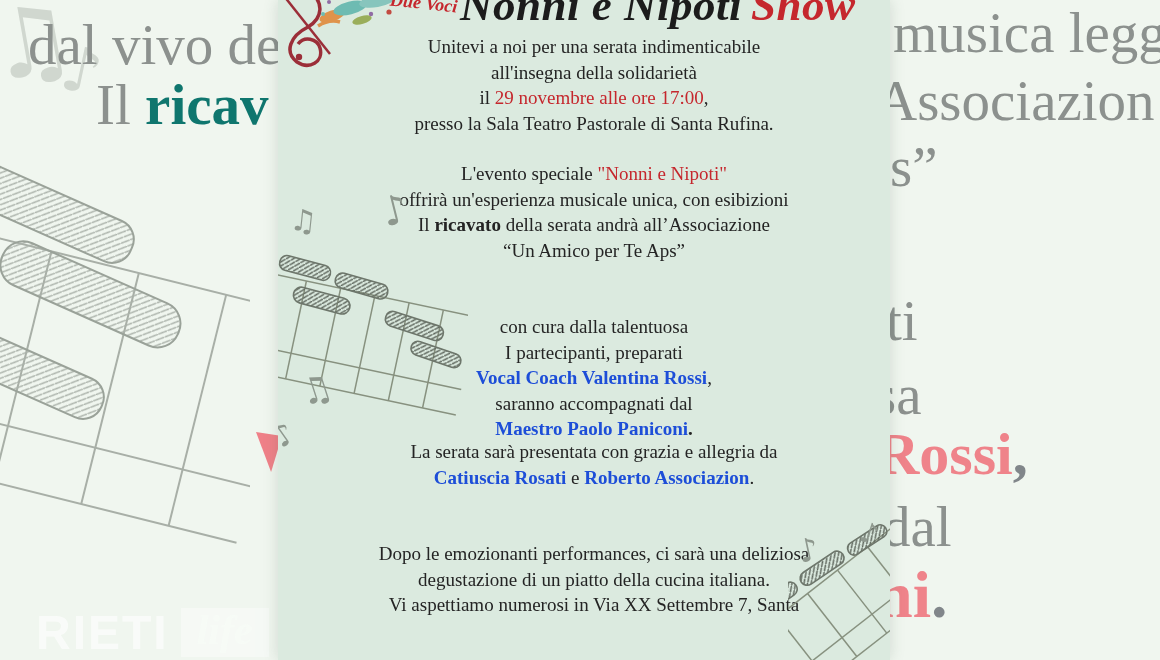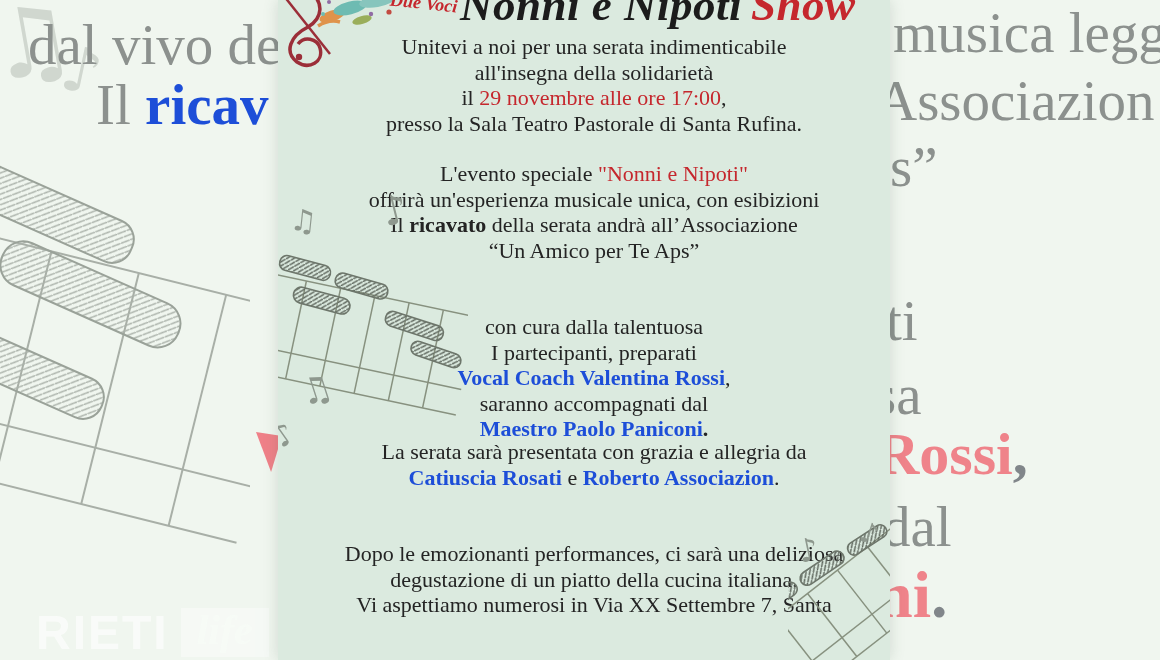--- a/index.html
+++ b/index.html
@@ -30,7 +30,7 @@
          font-style:italic;white-space:nowrap;letter-spacing:.5px;color:#1c1c1c;}
   .title .t-red{color:#c5272d;margin-left:9px;}
   .para{position:absolute;left:26px;width:580px;text-align:center;}
-  .line{font-size:22px;line-height:25.6px;color:#242424;}
+  .line{font-size:19px;line-height:25.6px;color:#242424;}
   .red{color:#c5272d;margin-top:12px;}
   .redbold{color:#1d4ed8;font-weight:bold;}
   .bold{font-weight:bold;}

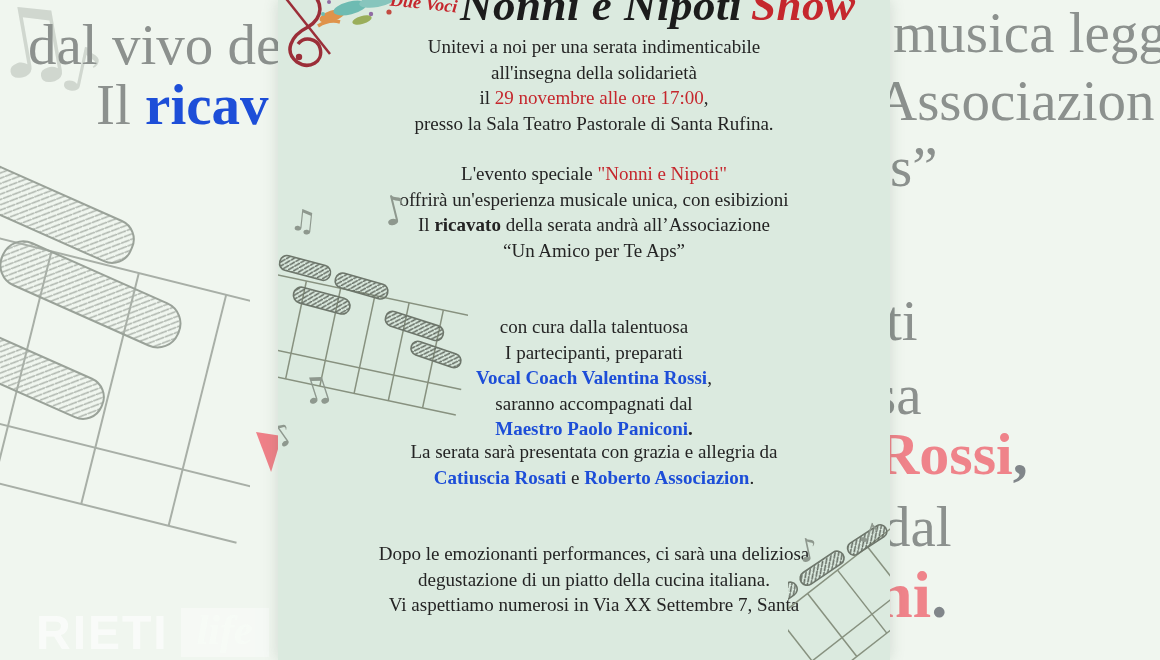--- a/index.html
+++ b/index.html
@@ -8,7 +8,7 @@
   
   .backdrop{position:absolute;inset:0;z-index:1;}
   .bd-frag{position:absolute;white-space:nowrap;color:#8c918e;font-size:57px;line-height:1;}
-  .bd-bold{font-weight:bold;color:#1d4ed8;}
+  .bd-bold{font-weight:bold;color:#0f766e;}
   .bd-red{font-weight:bold;color:#ef838a;font-family:Liberation Serif, serif;}
   .bd-punct{font-weight:bold;color:#81868a;}
   .bd-note{position:absolute;color:#b7beb6;opacity:.55;line-height:1;

